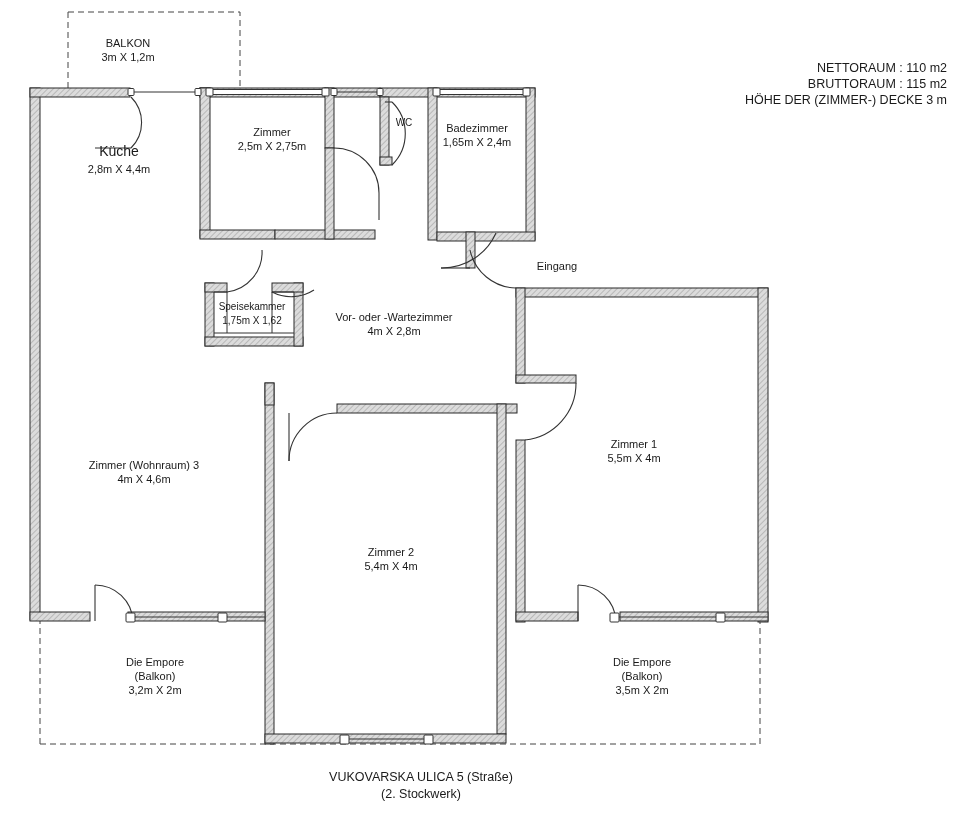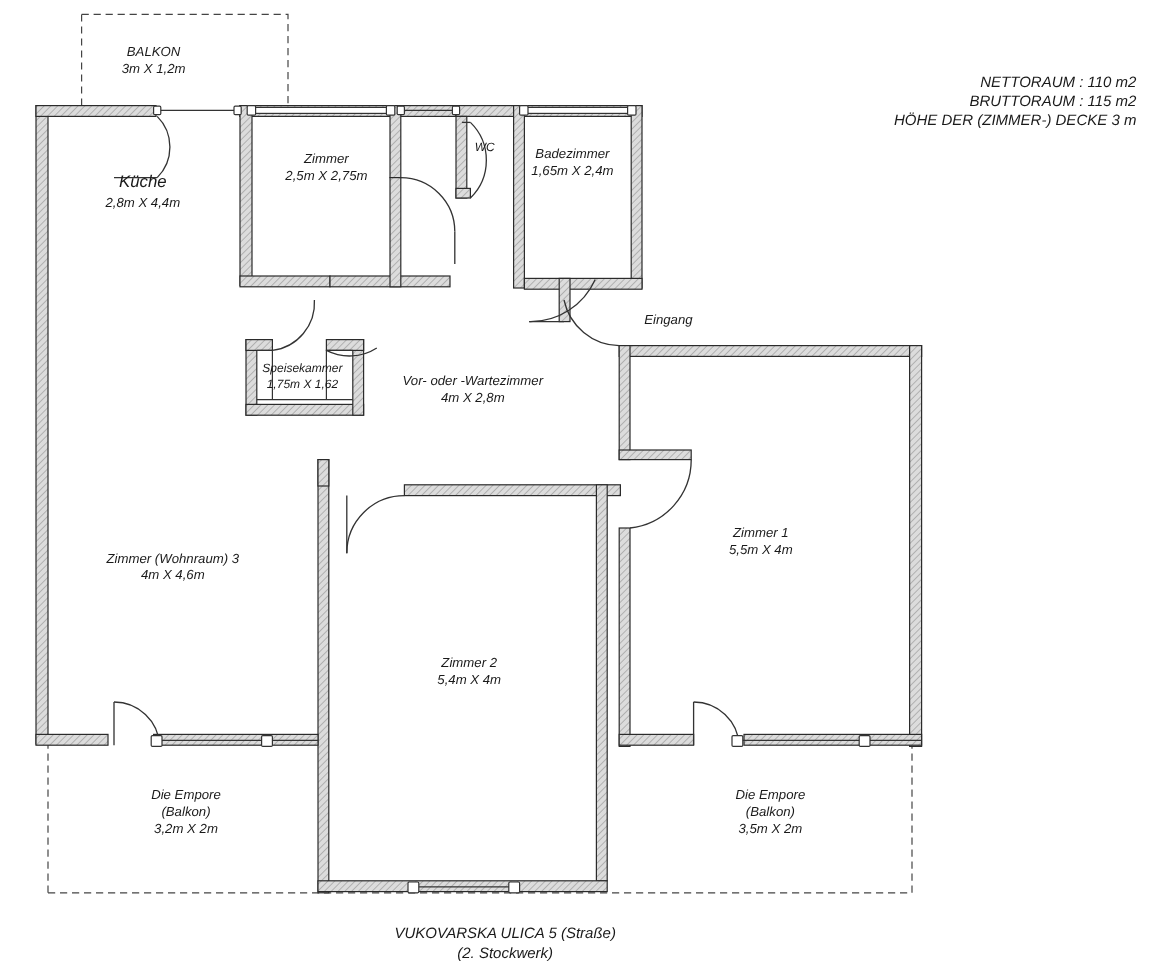--- a/index.html
+++ b/index.html
@@ -21,7 +21,6 @@
     top: 0;
     width: 960px;
     height: 683px;
-    font-style: italic;
   }
   svg.plan {
     display: block;

